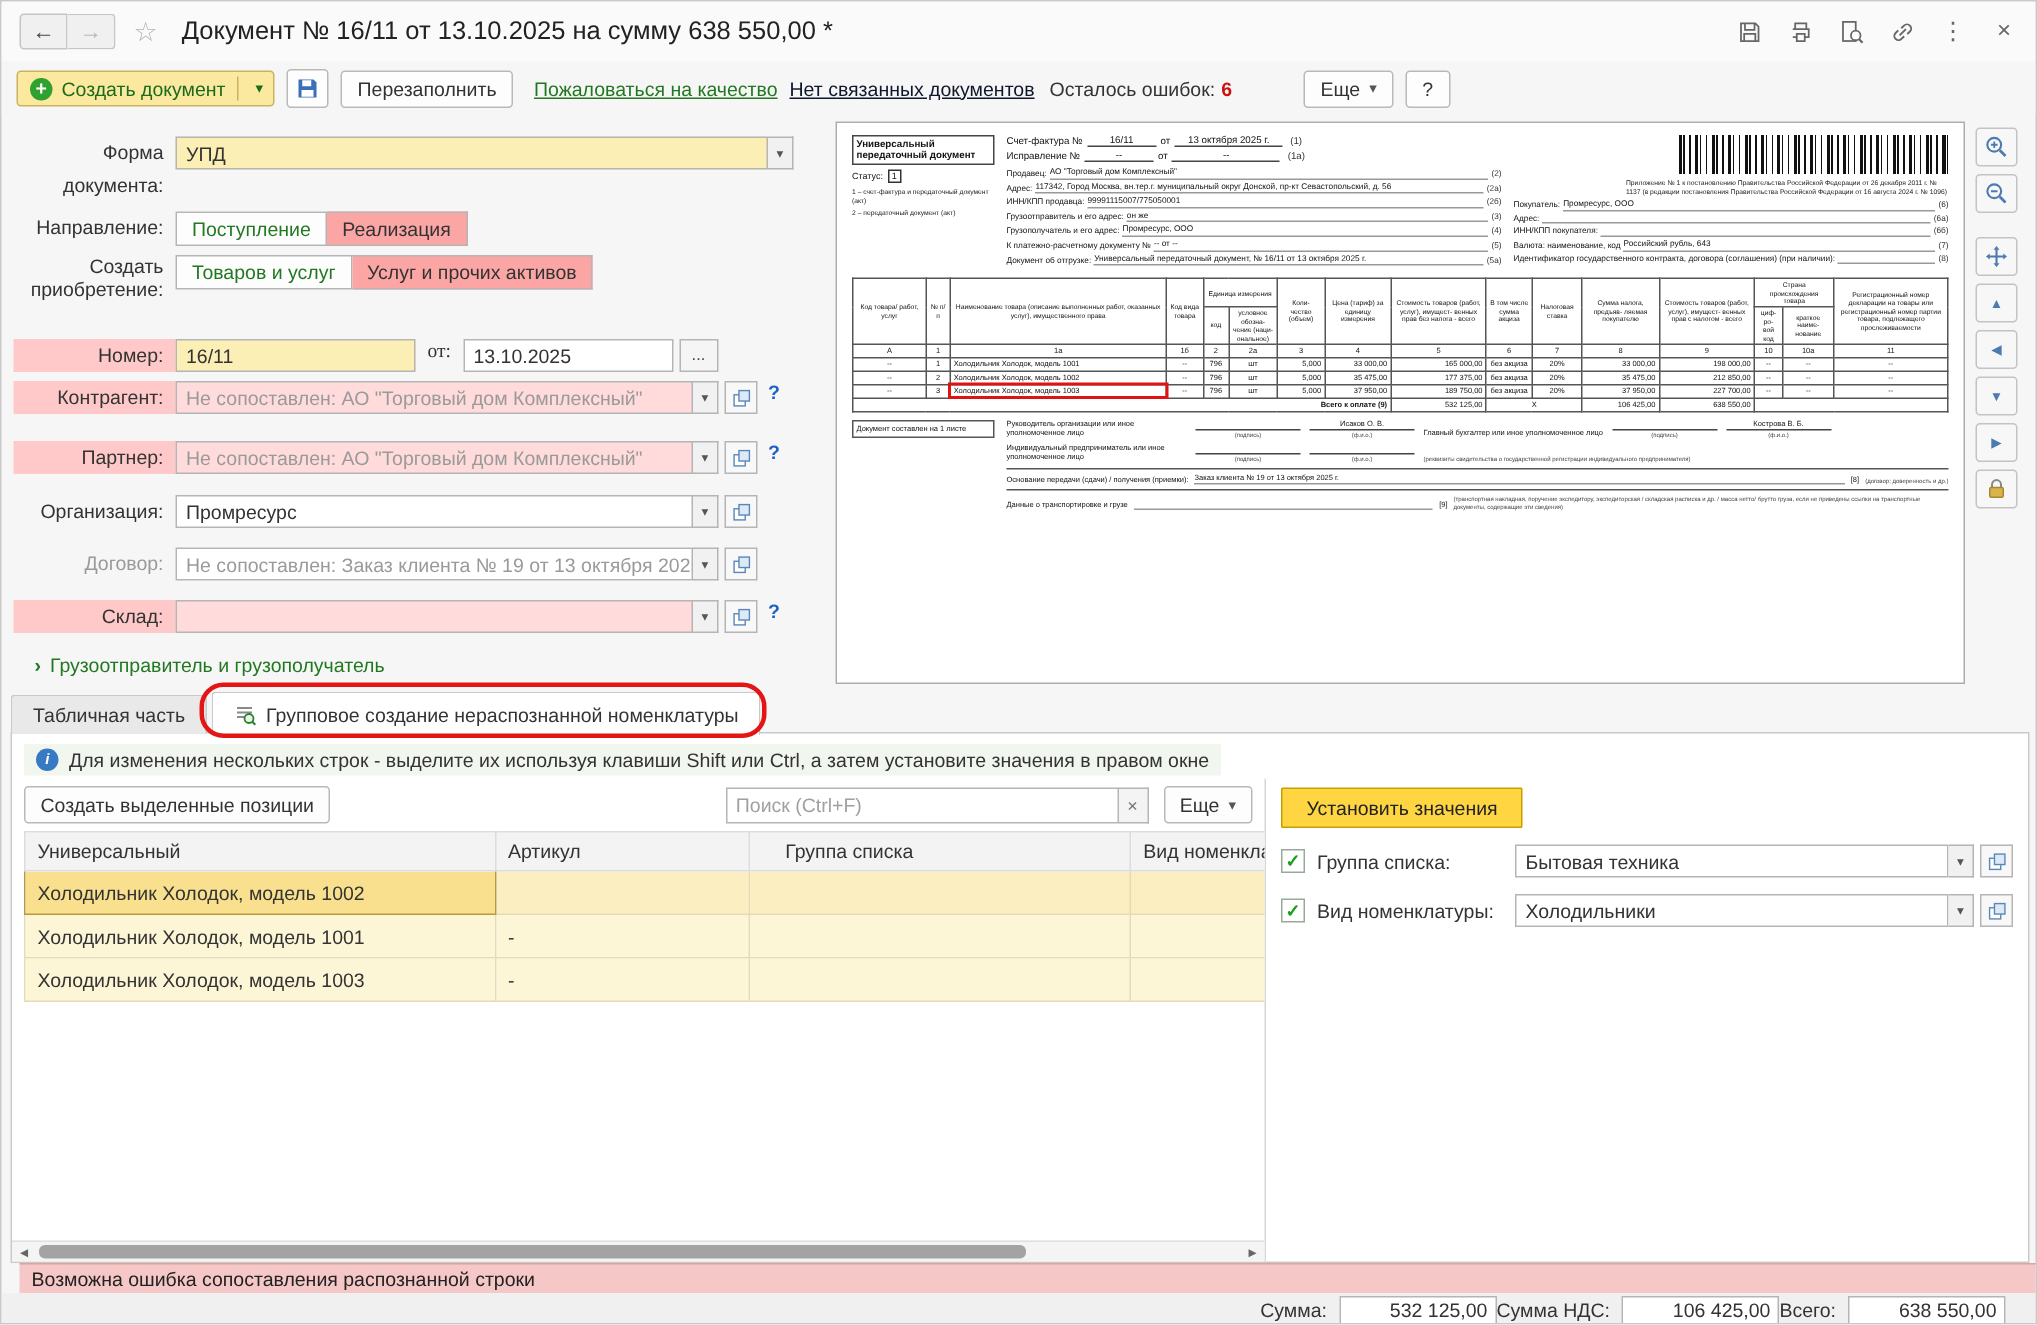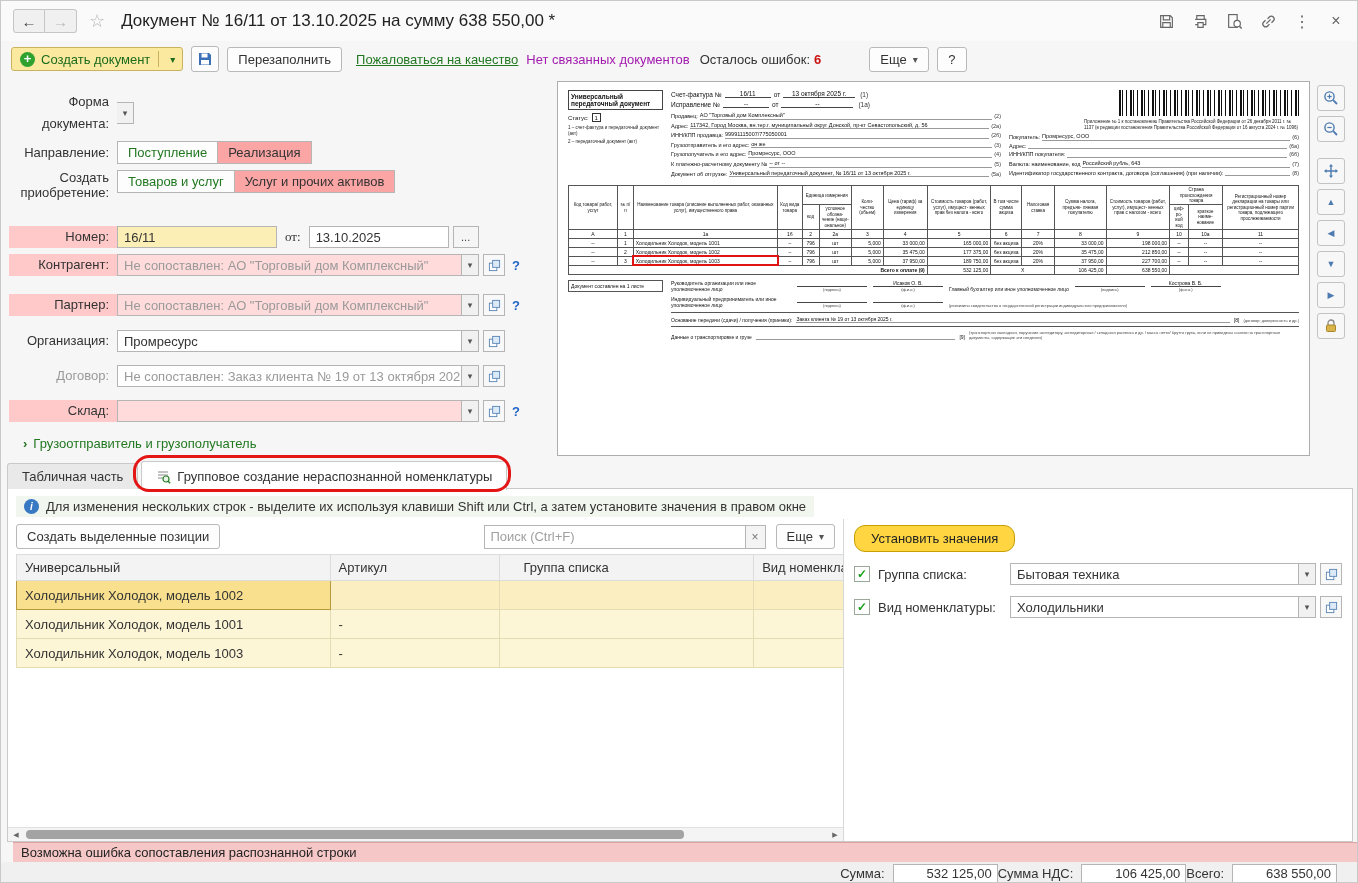--- a/index.html
+++ b/index.html
@@ -28,7 +28,7 @@
 .btn-create .dd { color:#1c6b1c; font-size:10px; padding:0 3px; }
 .iconbtn { width:28px; height:26px; border:1px solid #b9b9b9; background:#fdfdfd; border-radius:3px; display:flex; align-items:center; justify-content:center; cursor:pointer; }
 .link-green { color:#217821; text-decoration:underline; cursor:pointer; margin-left:6px; }
-.link-gray { color:#a21caf; cursor:pointer; }
+.link-gray { color:#0f172a; text-decoration:underline; cursor:pointer; }
 .errors { color:#333; margin-left:2px; }
 .errors b { color:#cc1111; font-weight:bold; margin-left:4px; }
 .btn .dd2 { font-size:10px; color:#555; }

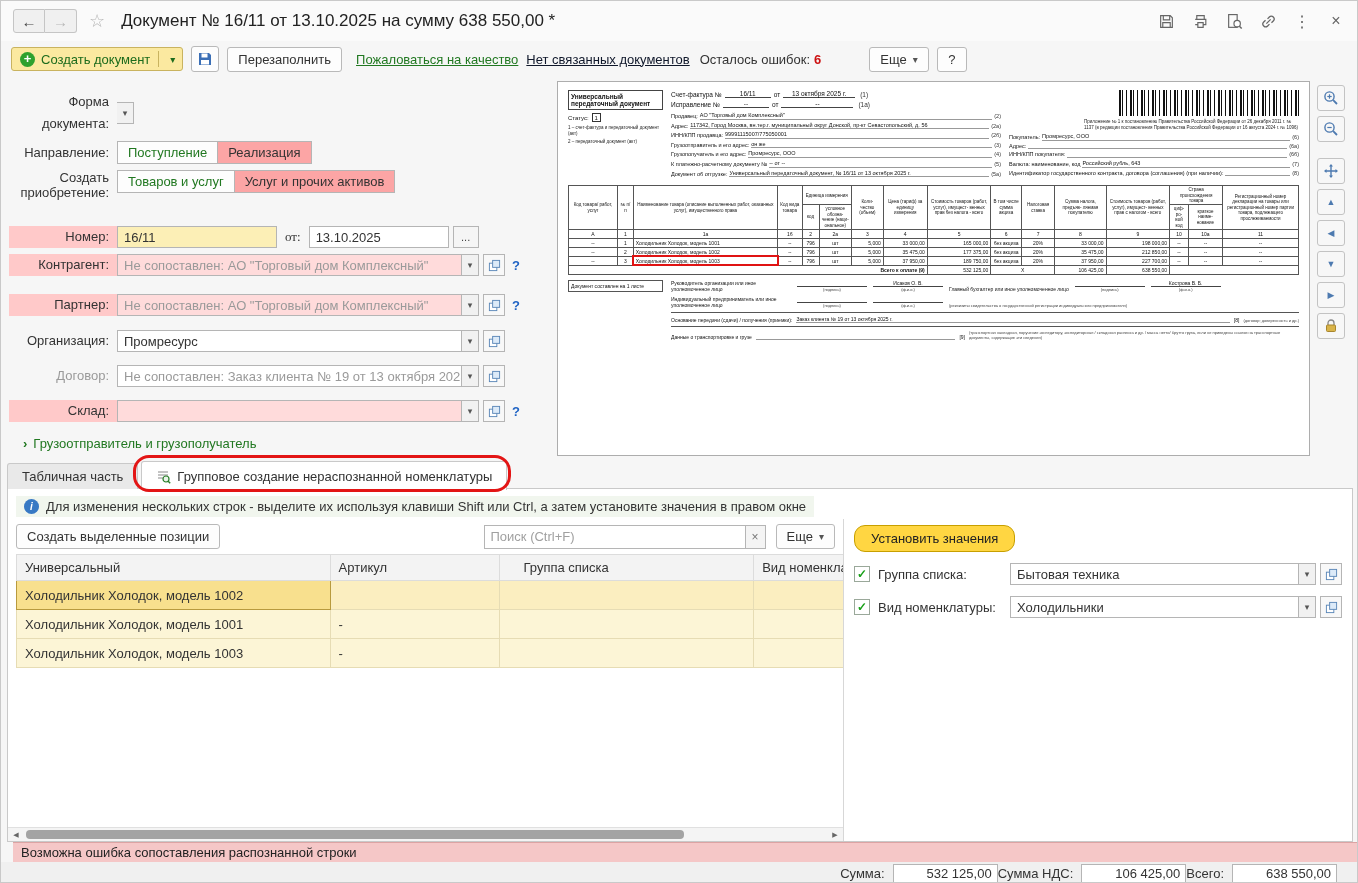--- a/index.html
+++ b/index.html
@@ -36,7 +36,7 @@
 
 
 .form-panel { position:absolute; left:0; top:78px; width:552px; height:380px; padding:12px 0 0 8px; }
-.frow { display:flex; align-items:center; margin-bottom:6px; }
+.frow { display:flex; margin-bottom:6px; }
 .flabel { width:108px; min-height:22px; line-height:22px; text-align:right; padding-right:8px; color:#333; flex:none; }
 .flabel.two { line-height:15px; padding-top:0; }
 .label-pink { background:#ffc9c9; }

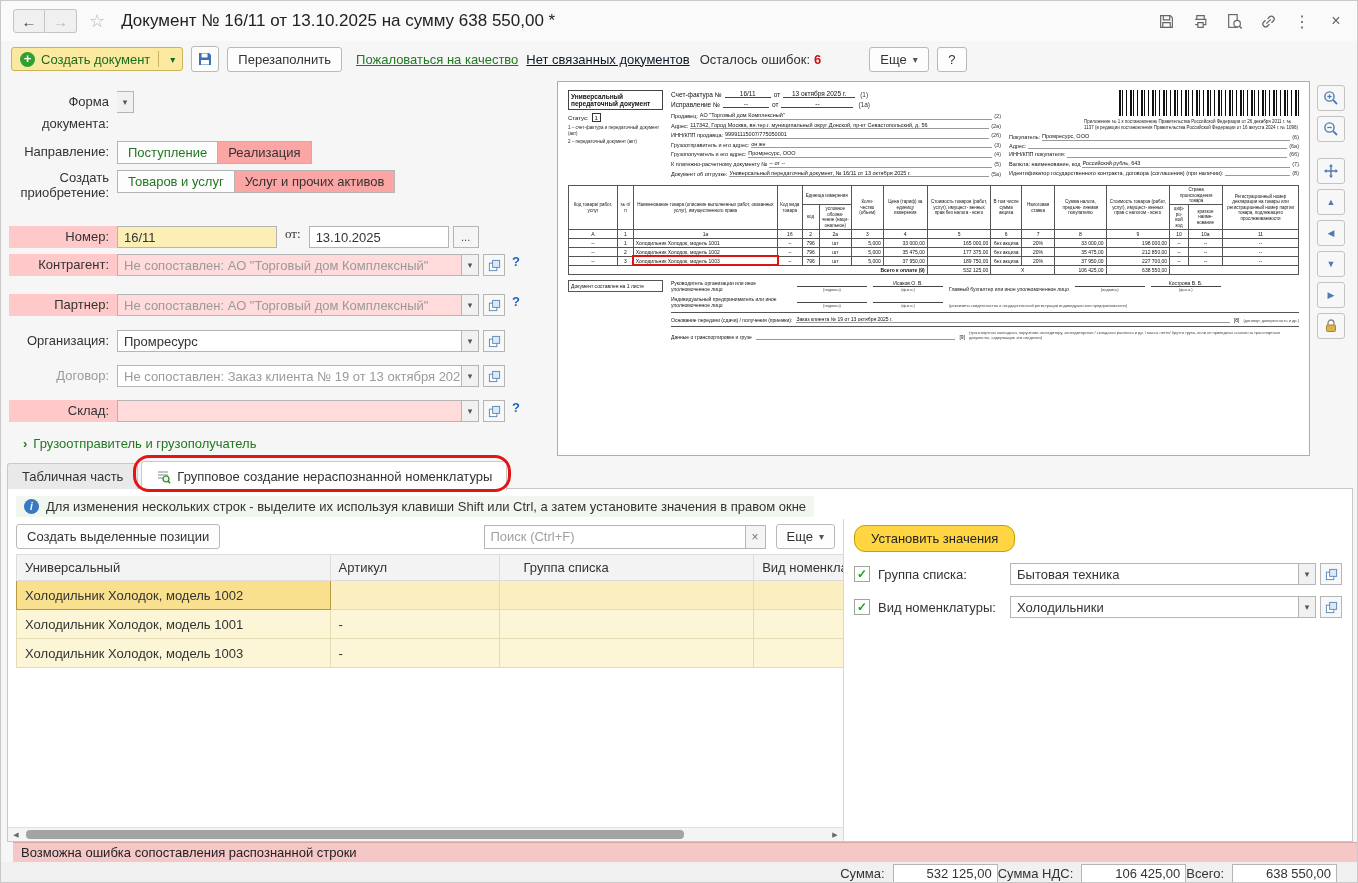--- a/index.html
+++ b/index.html
@@ -215,6 +215,9 @@
   <div class="form-panel">
     <div class="frow">
       <div class="flabel">Форма документа:</div>
+      <div class="field yellow" style="width:395px">
+          <span>УПД</span>
+        </div>
       <div class="combo-arrow">▾</div>
     </div>
     <div class="frow">

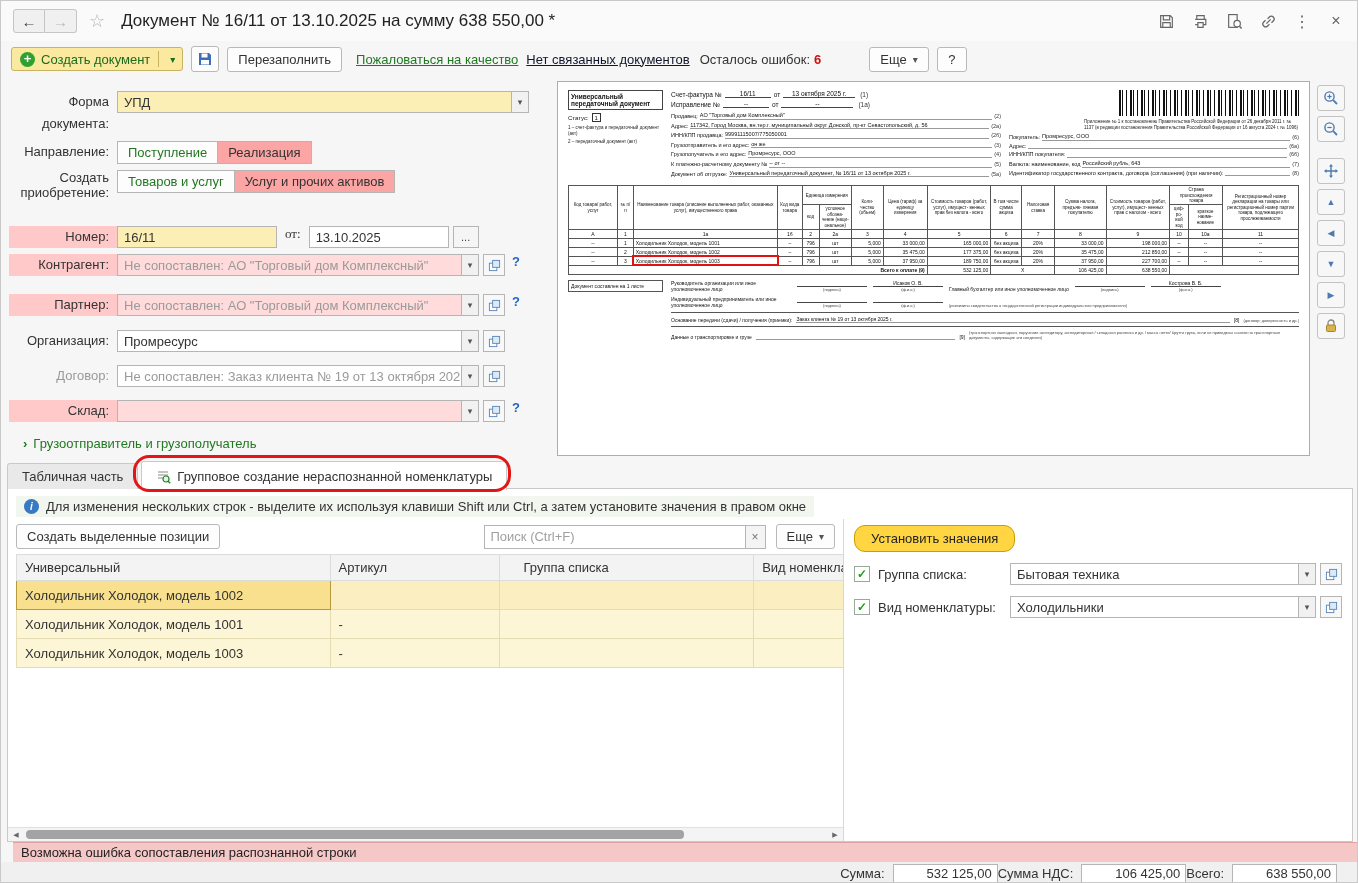--- a/index.html
+++ b/index.html
@@ -130,7 +130,7 @@
 .hs-track { flex:1; position:relative; height:100%; cursor:pointer; }
 .hs-thumb { position:absolute; left:2px; top:2px; height:9px; width:82%; background:#a3a3a3; border-radius:4px; }
 .bp-right { flex:1; padding:6px 10px; }
-.btn-setvalues { background:#ffd642; border:1px solid #c79f00; border-radius:11px; padding:5px 16px; font-size:13px; color:#222; cursor:pointer; }
+.btn-setvalues { background:#ffd642; border:1px solid #c79f00; border-radius:1px; padding:5px 16px; font-size:13px; color:#222; cursor:pointer; }
 .rp-row { display:flex; align-items:center; margin-top:11px; }
 .cb { width:16px; height:16px; border:1px solid #9aa89a; background:#fff; color:#18a018; font-size:12px; font-weight:bold; text-align:center; line-height:14px; cursor:pointer; flex:none; }
 .rp-label { width:132px; margin-left:8px; color:#333; flex:none; }

